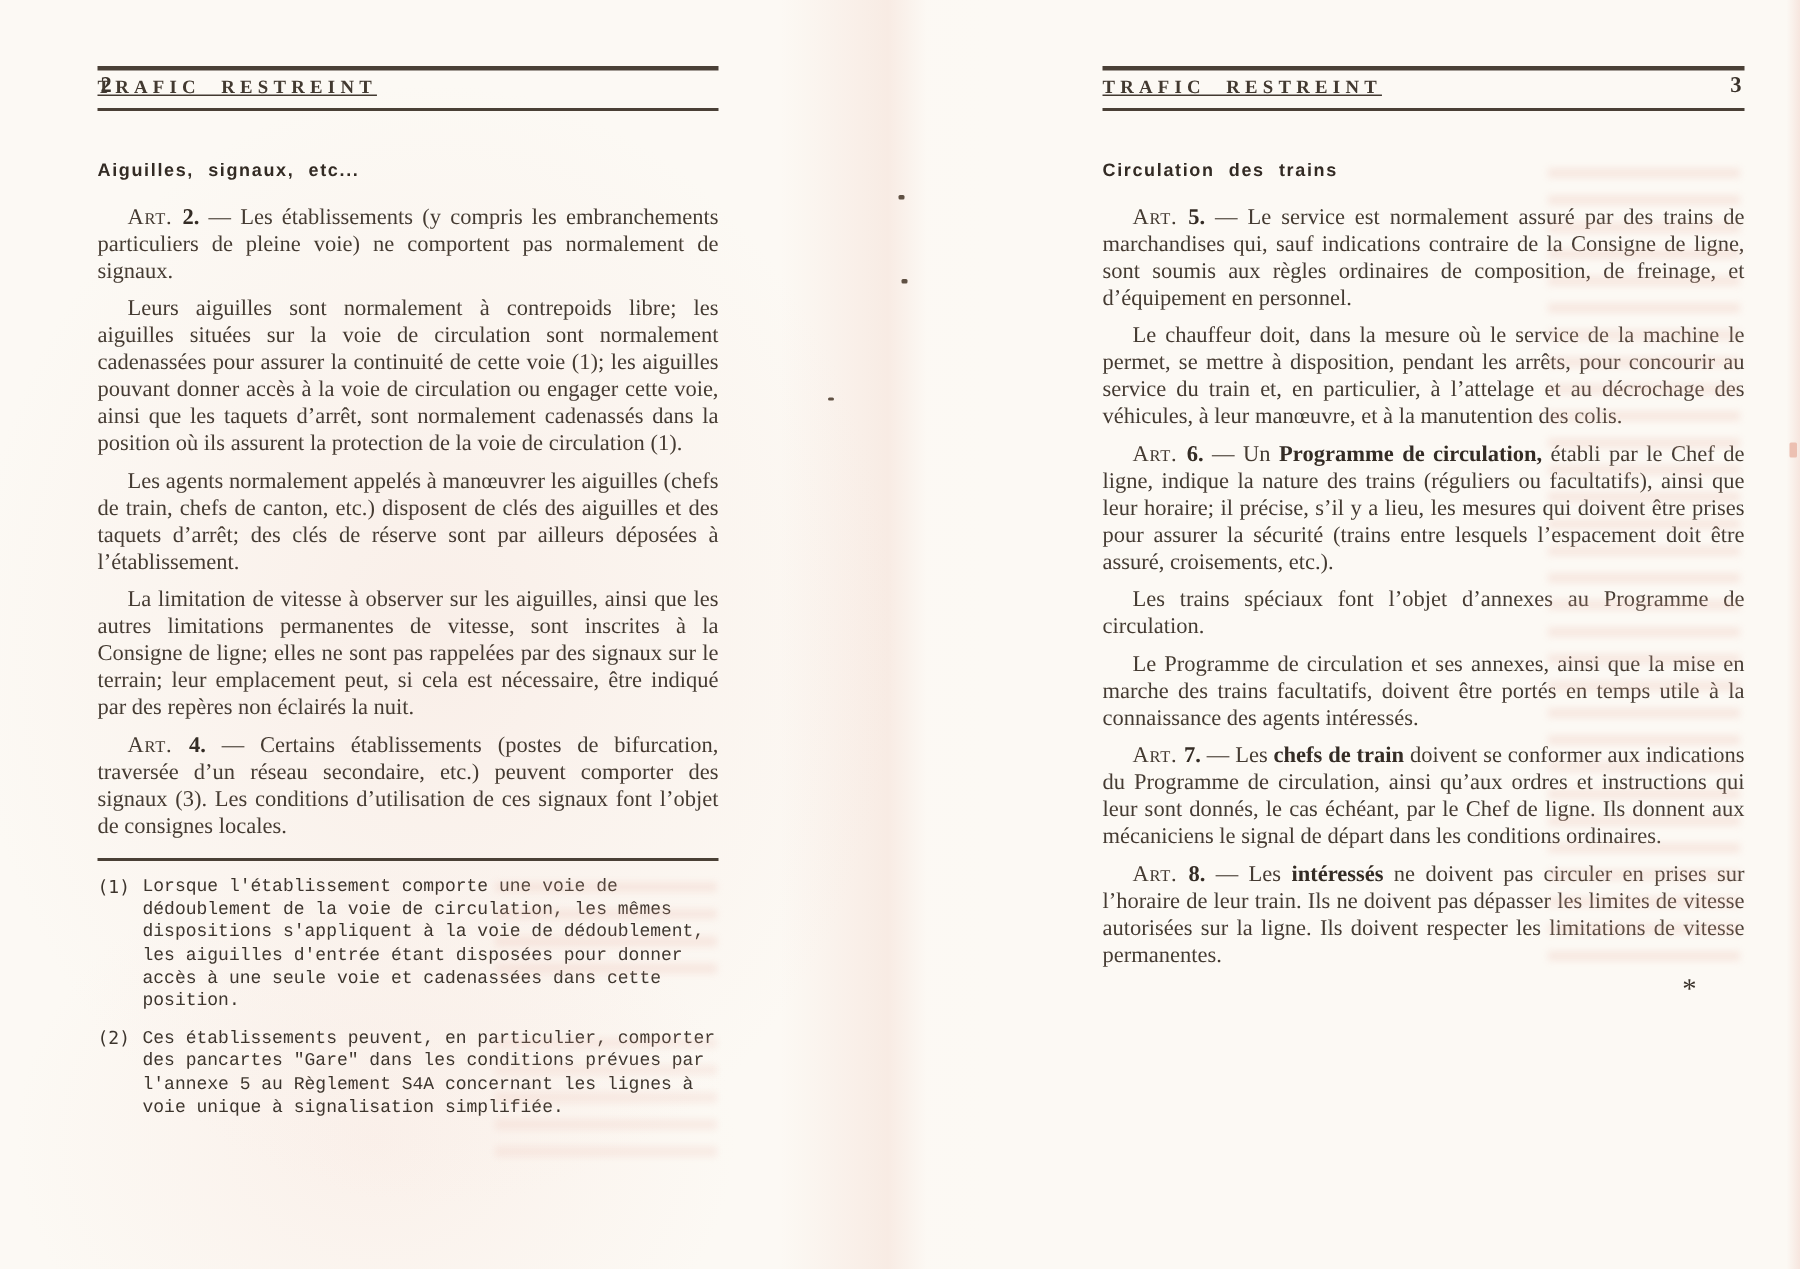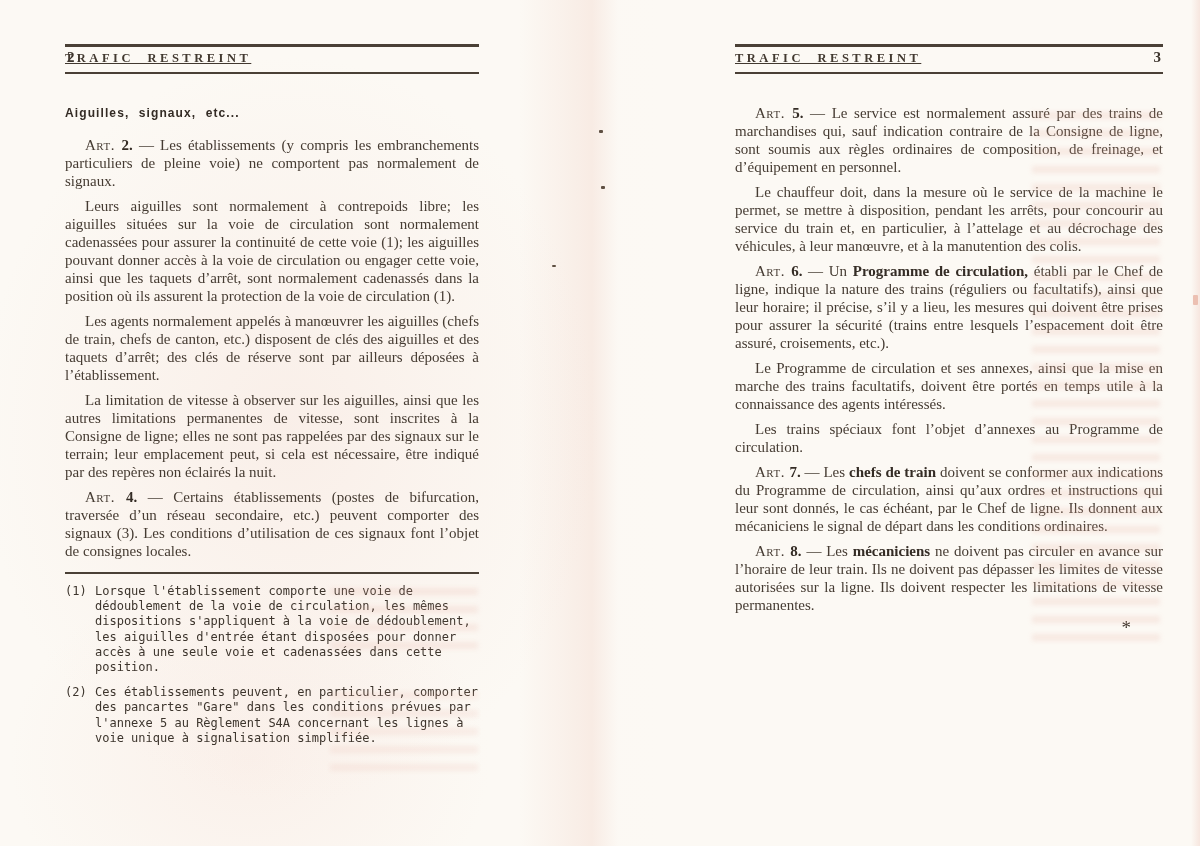--- a/index.html
+++ b/index.html
@@ -96,6 +96,7 @@
       <span class="pagenum pagenum-r">3</span>
     </div>
     <div class="content">
+        <div class="block heading"><span>Circulation des trains</span></div>
         <div class="block para art"><span class="sc">Art. </span><span class="b">5.</span><span> — Le service est normalement assuré par des trains de marchandises qui, sauf indication contraire de la Consigne de ligne, sont soumis aux règles ordinaires de composition, de freinage, et d’équipement en personnel.</span></div>
         <div class="block para"><span>Le chauffeur doit, dans la mesure où le service de la machine le permet, se mettre à disposition, pendant les arrêts, pour concourir au service du train et, en particulier, à l’attelage et au décrochage des véhicules, à leur manœuvre, et à la manutention des colis.</span></div>
         <div class="block para art"><span class="sc">Art. </span><span class="b">6.</span><span> — Un </span><span class="b">Programme de circulation,</span><span> établi par le Chef de ligne, indique la nature des trains (réguliers ou facultatifs), ainsi que leur horaire; il précise, s’il y a lieu, les mesures qui doivent être prises pour assurer la sécurité (trains entre lesquels l’espacement doit être assuré, croisements, etc.).</span></div>

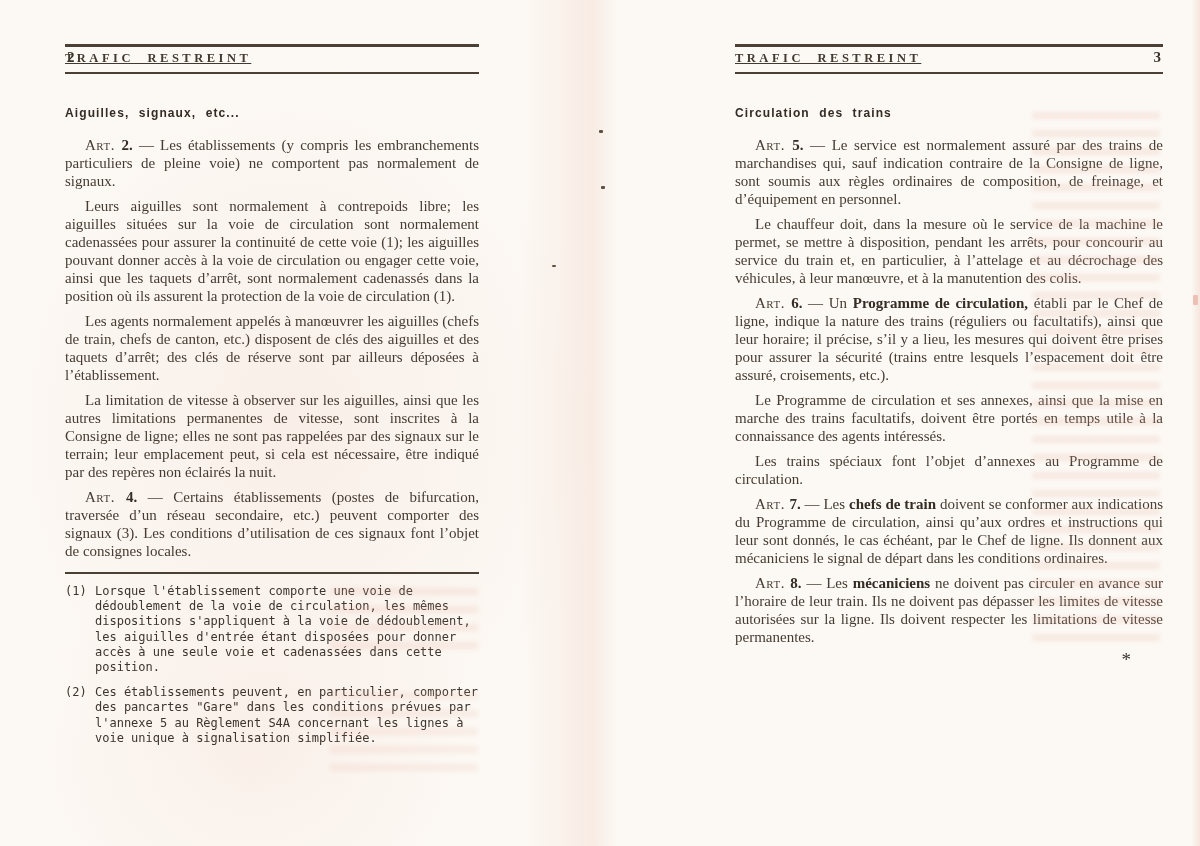--- a/index.html
+++ b/index.html
@@ -97,7 +97,7 @@
     </div>
     <div class="content">
         <div class="block heading"><span>Circulation des trains</span></div>
-        <div class="block para art"><span class="sc">Art. </span><span class="b">5.</span><span> — Le service est normalement assuré par des trains de marchandises qui, sauf indication contraire de la Consigne de ligne, sont soumis aux règles ordinaires de composition, de freinage, et d’équipement en personnel.</span></div>
+        <div class="block para art"><span class="sc">Art. </span><span class="b">5.</span><span> — Le service est normalement assuré par des trains de marchandises qui, sauf indications contraire de la Consigne de ligne, sont soumis aux règles ordinaires de composition, de freinage, et d’équipement en personnel.</span></div>
         <div class="block para"><span>Le chauffeur doit, dans la mesure où le service de la machine le permet, se mettre à disposition, pendant les arrêts, pour concourir au service du train et, en particulier, à l’attelage et au décrochage des véhicules, à leur manœuvre, et à la manutention des colis.</span></div>
         <div class="block para art"><span class="sc">Art. </span><span class="b">6.</span><span> — Un </span><span class="b">Programme de circulation,</span><span> établi par le Chef de ligne, indique la nature des trains (réguliers ou facultatifs), ainsi que leur horaire; il précise, s’il y a lieu, les mesures qui doivent être prises pour assurer la sécurité (trains entre lesquels l’espacement doit être assuré, croisements, etc.).</span></div>
         <div class="block para"><span>Le Programme de circulation et ses annexes, ainsi que la mise en marche des trains facultatifs, doivent être portés en temps utile à la connaissance des agents intéressés.</span></div>

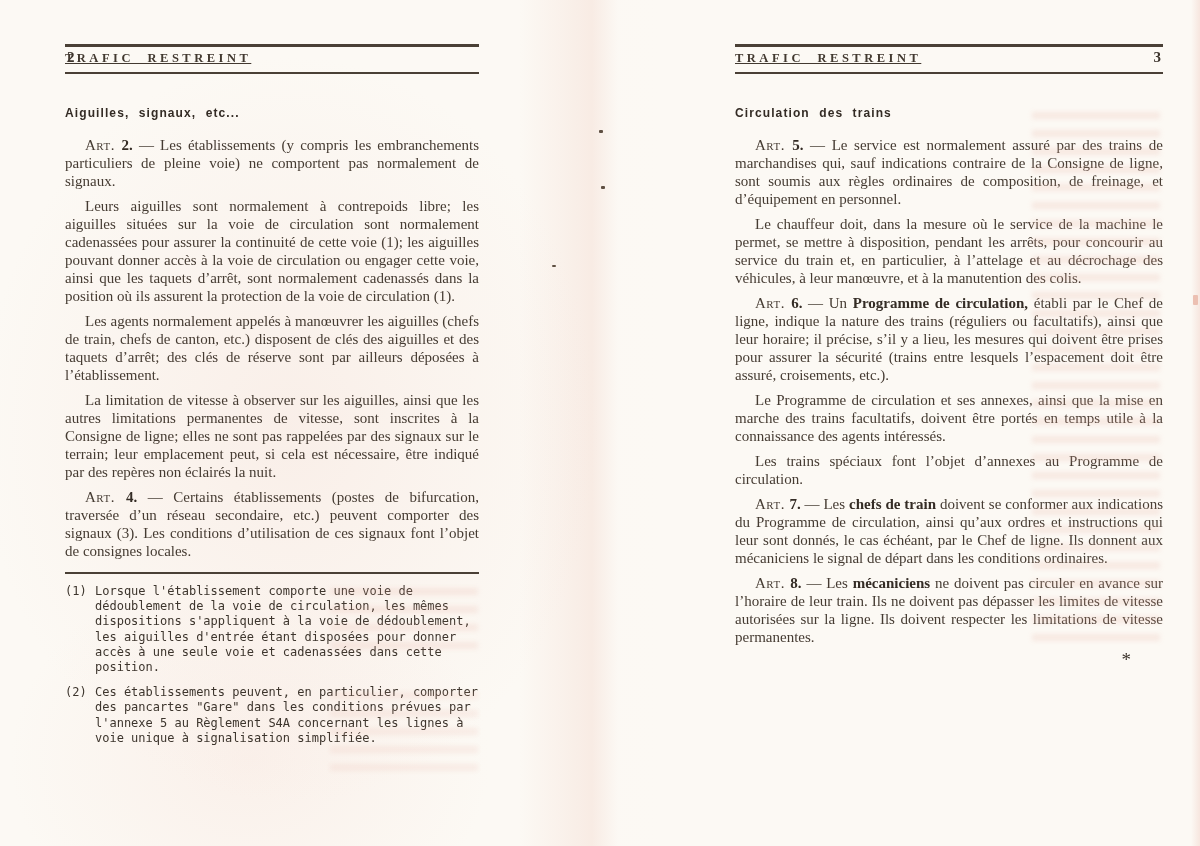--- a/index.html
+++ b/index.html
@@ -100,8 +100,8 @@
         <div class="block para art"><span class="sc">Art. </span><span class="b">5.</span><span> — Le service est normalement assuré par des trains de marchandises qui, sauf indications contraire de la Consigne de ligne, sont soumis aux règles ordinaires de composition, de freinage, et d’équipement en personnel.</span></div>
         <div class="block para"><span>Le chauffeur doit, dans la mesure où le service de la machine le permet, se mettre à disposition, pendant les arrêts, pour concourir au service du train et, en particulier, à l’attelage et au décrochage des véhicules, à leur manœuvre, et à la manutention des colis.</span></div>
         <div class="block para art"><span class="sc">Art. </span><span class="b">6.</span><span> — Un </span><span class="b">Programme de circulation,</span><span> établi par le Chef de ligne, indique la nature des trains (réguliers ou facultatifs), ainsi que leur horaire; il précise, s’il y a lieu, les mesures qui doivent être prises pour assurer la sécurité (trains entre lesquels l’espacement doit être assuré, croisements, etc.).</span></div>
+        <div class="block para"><span>Les trains spéciaux font l’objet d’annexes au Programme de circulation.</span></div>
         <div class="block para"><span>Le Programme de circulation et ses annexes, ainsi que la mise en marche des trains facultatifs, doivent être portés en temps utile à la connaissance des agents intéressés.</span></div>
-        <div class="block para"><span>Les trains spéciaux font l’objet d’annexes au Programme de circulation.</span></div>
         <div class="block para art"><span class="sc">Art. </span><span class="b">7.</span><span> — Les </span><span class="b">chefs de train</span><span> doivent se conformer aux indications du Programme de circulation, ainsi qu’aux ordres et instructions qui leur sont donnés, le cas échéant, par le Chef de ligne. Ils donnent aux mécaniciens le signal de départ dans les conditions ordinaires.</span></div>
         <div class="block para art"><span class="sc">Art. </span><span class="b">8.</span><span> — Les </span><span class="b">mécaniciens</span><span> ne doivent pas circuler en avance sur l’horaire de leur train. Ils ne doivent pas dépasser les limites de vitesse autorisées sur la ligne. Ils doivent respecter les limitations de vitesse permanentes.</span></div>
       </div>

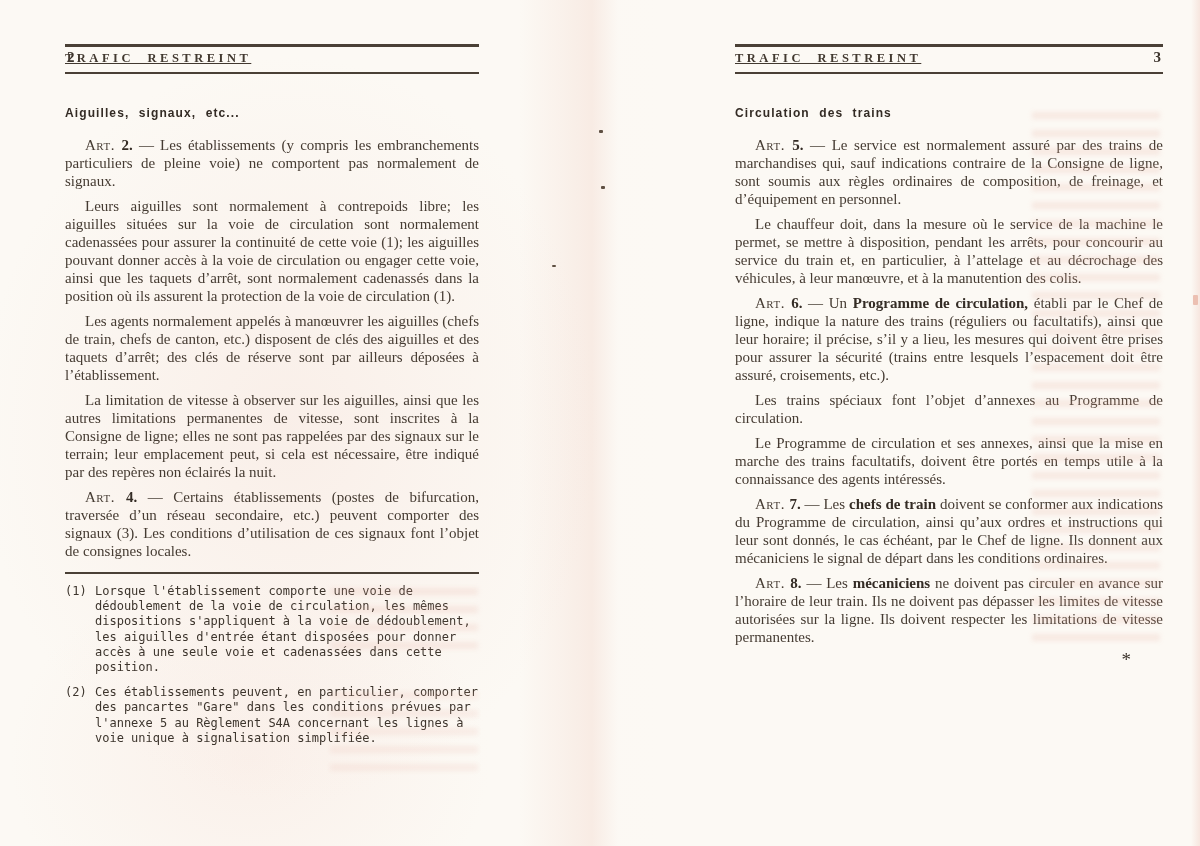--- a/index.html
+++ b/index.html
@@ -39,7 +39,7 @@
     font-size:12px;line-height:15.2px;color:#3d352d;text-align:left;}
   .fn{display:flex;margin-bottom:10px;}
   .fn-num{flex:0 0 30px;}
-  .fn-text{flex:1;}
+  .fn-text{flex:1;font-family:Liberation Mono, monospace;}
 
   .footmark{text-align:right;padding-right:32px;margin-top:4px;
     font-size:19px;line-height:14px;color:#3b332b;}

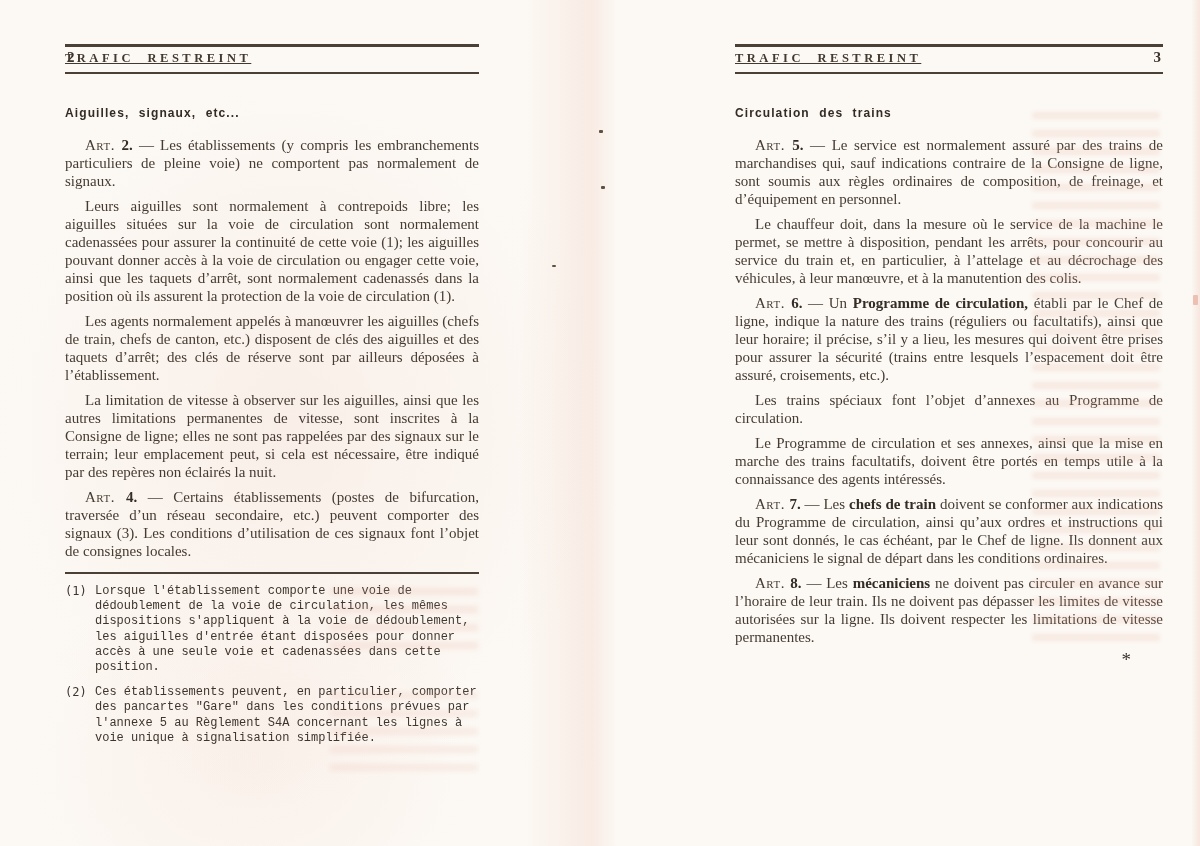--- a/index.html
+++ b/index.html
@@ -103,7 +103,7 @@
         <div class="block para"><span>Les trains spéciaux font l’objet d’annexes au Programme de circulation.</span></div>
         <div class="block para"><span>Le Programme de circulation et ses annexes, ainsi que la mise en marche des trains facultatifs, doivent être portés en temps utile à la connaissance des agents intéressés.</span></div>
         <div class="block para art"><span class="sc">Art. </span><span class="b">7.</span><span> — Les </span><span class="b">chefs de train</span><span> doivent se conformer aux indications du Programme de circulation, ainsi qu’aux ordres et instructions qui leur sont donnés, le cas échéant, par le Chef de ligne. Ils donnent aux mécaniciens le signal de départ dans les conditions ordinaires.</span></div>
-        <div class="block para art"><span class="sc">Art. </span><span class="b">8.</span><span> — Les </span><span class="b">mécaniciens</span><span> ne doivent pas circuler en avance sur l’horaire de leur train. Ils ne doivent pas dépasser les limites de vitesse autorisées sur la ligne. Ils doivent respecter les limitations de vitesse permanentes.</span></div>
+        <div class="block para art"><span class="sc">Art. </span><span class="b">8.</span><span> — Les </span><span class="b">intéressés</span><span> ne doivent pas circuler en avance sur l’horaire de leur train. Ils ne doivent pas dépasser les limites de vitesse autorisées sur la ligne. Ils doivent respecter les limitations de vitesse permanentes.</span></div>
       </div>
     <div class="footmark">*</div>
   </div>

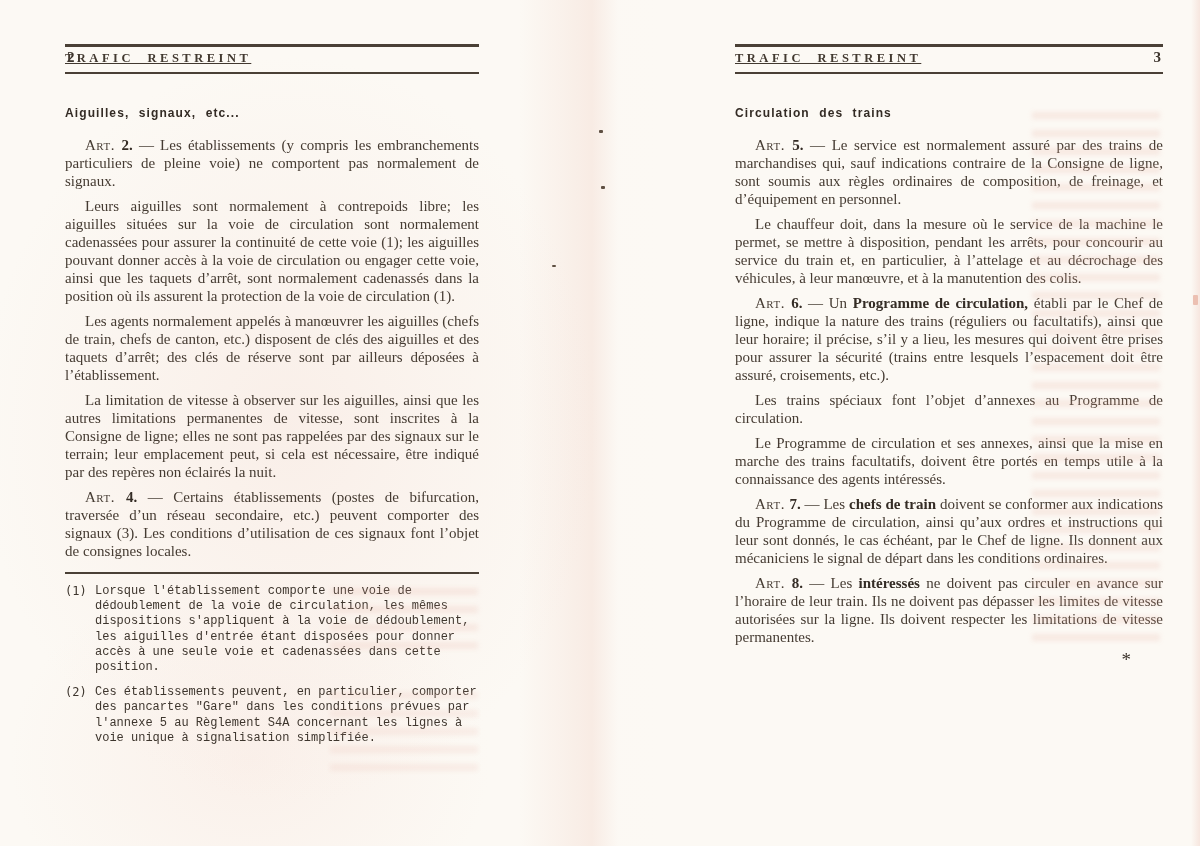--- a/index.html
+++ b/index.html
@@ -103,7 +103,7 @@
         <div class="block para"><span>Les trains spéciaux font l’objet d’annexes au Programme de circulation.</span></div>
         <div class="block para"><span>Le Programme de circulation et ses annexes, ainsi que la mise en marche des trains facultatifs, doivent être portés en temps utile à la connaissance des agents intéressés.</span></div>
         <div class="block para art"><span class="sc">Art. </span><span class="b">7.</span><span> — Les </span><span class="b">chefs de train</span><span> doivent se conformer aux indications du Programme de circulation, ainsi qu’aux ordres et instructions qui leur sont donnés, le cas échéant, par le Chef de ligne. Ils donnent aux mécaniciens le signal de départ dans les conditions ordinaires.</span></div>
-        <div class="block para art"><span class="sc">Art. </span><span class="b">8.</span><span> — Les </span><span class="b">intéressés</span><span> ne doivent pas circuler en avance sur l’horaire de leur train. Ils ne doivent pas dépasser les limites de vitesse autorisées sur la ligne. Ils doivent respecter les limitations de vitesse permanentes.</span></div>
+        <div class="block para art"><span class="sc">Art. </span><span class="b">8.</span><span> — Les </span><span class="b">intéressés</span><span> ne doivent pas circuler en prises sur l’horaire de leur train. Ils ne doivent pas dépasser les limites de vitesse autorisées sur la ligne. Ils doivent respecter les limitations de vitesse permanentes.</span></div>
       </div>
     <div class="footmark">*</div>
   </div>

